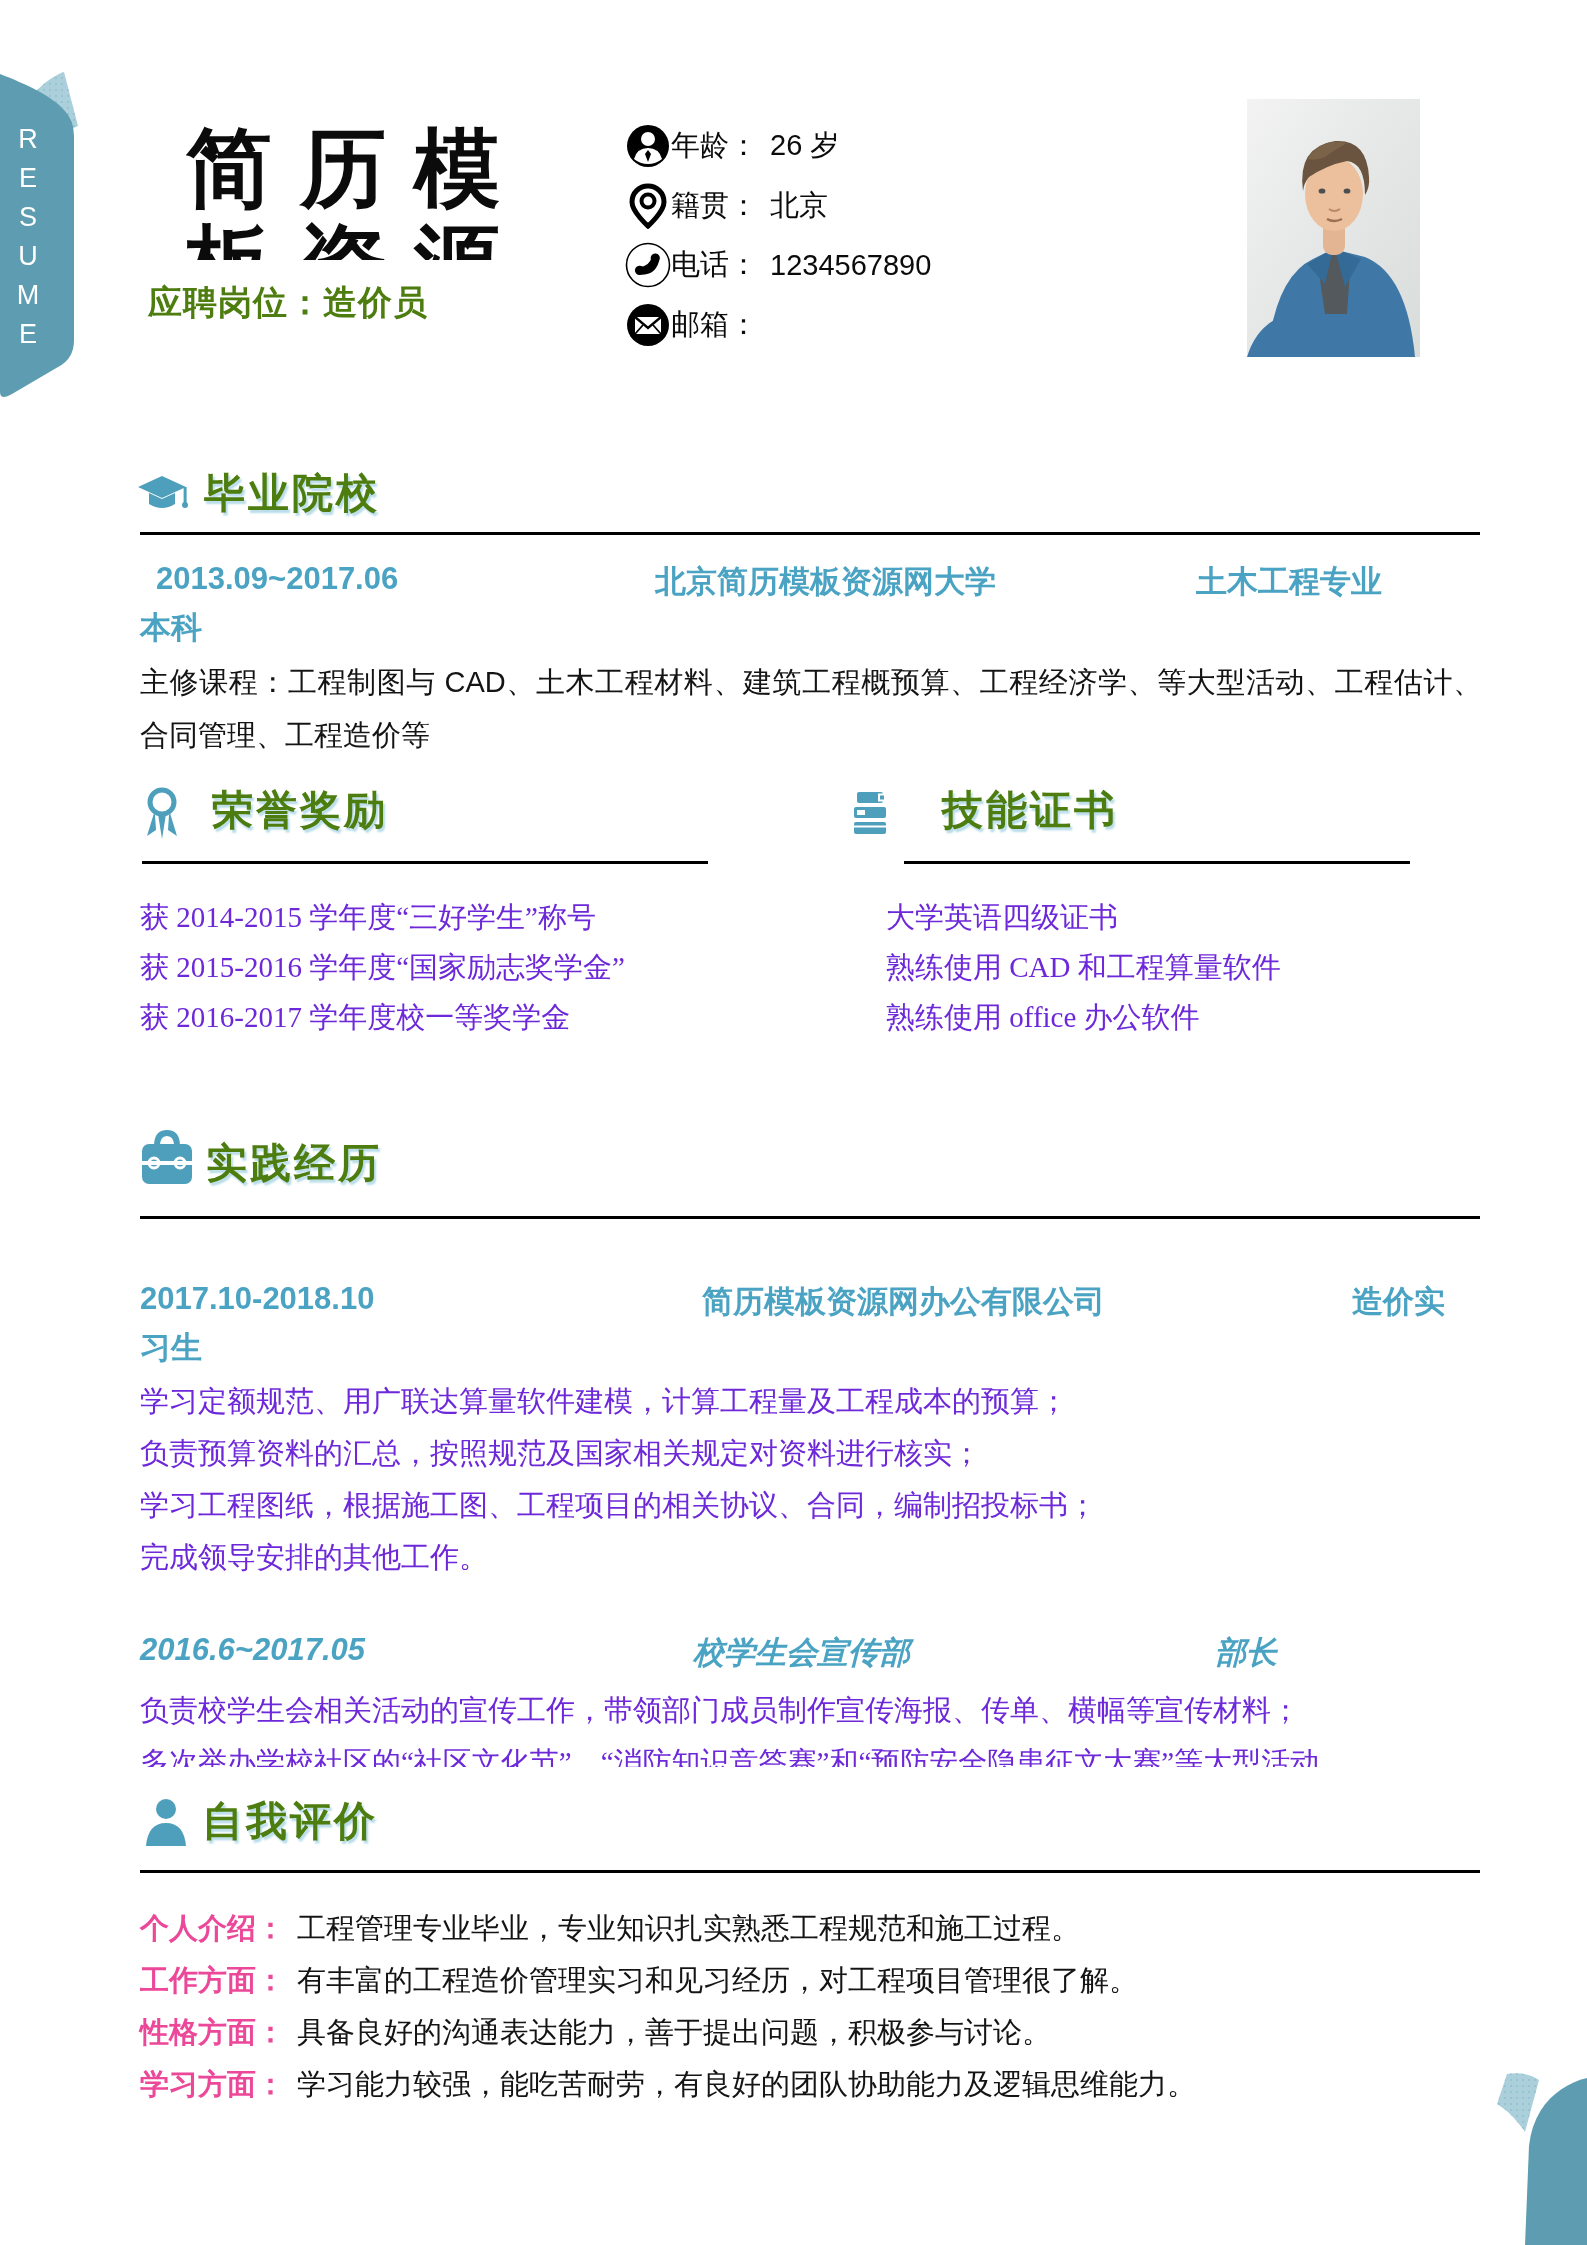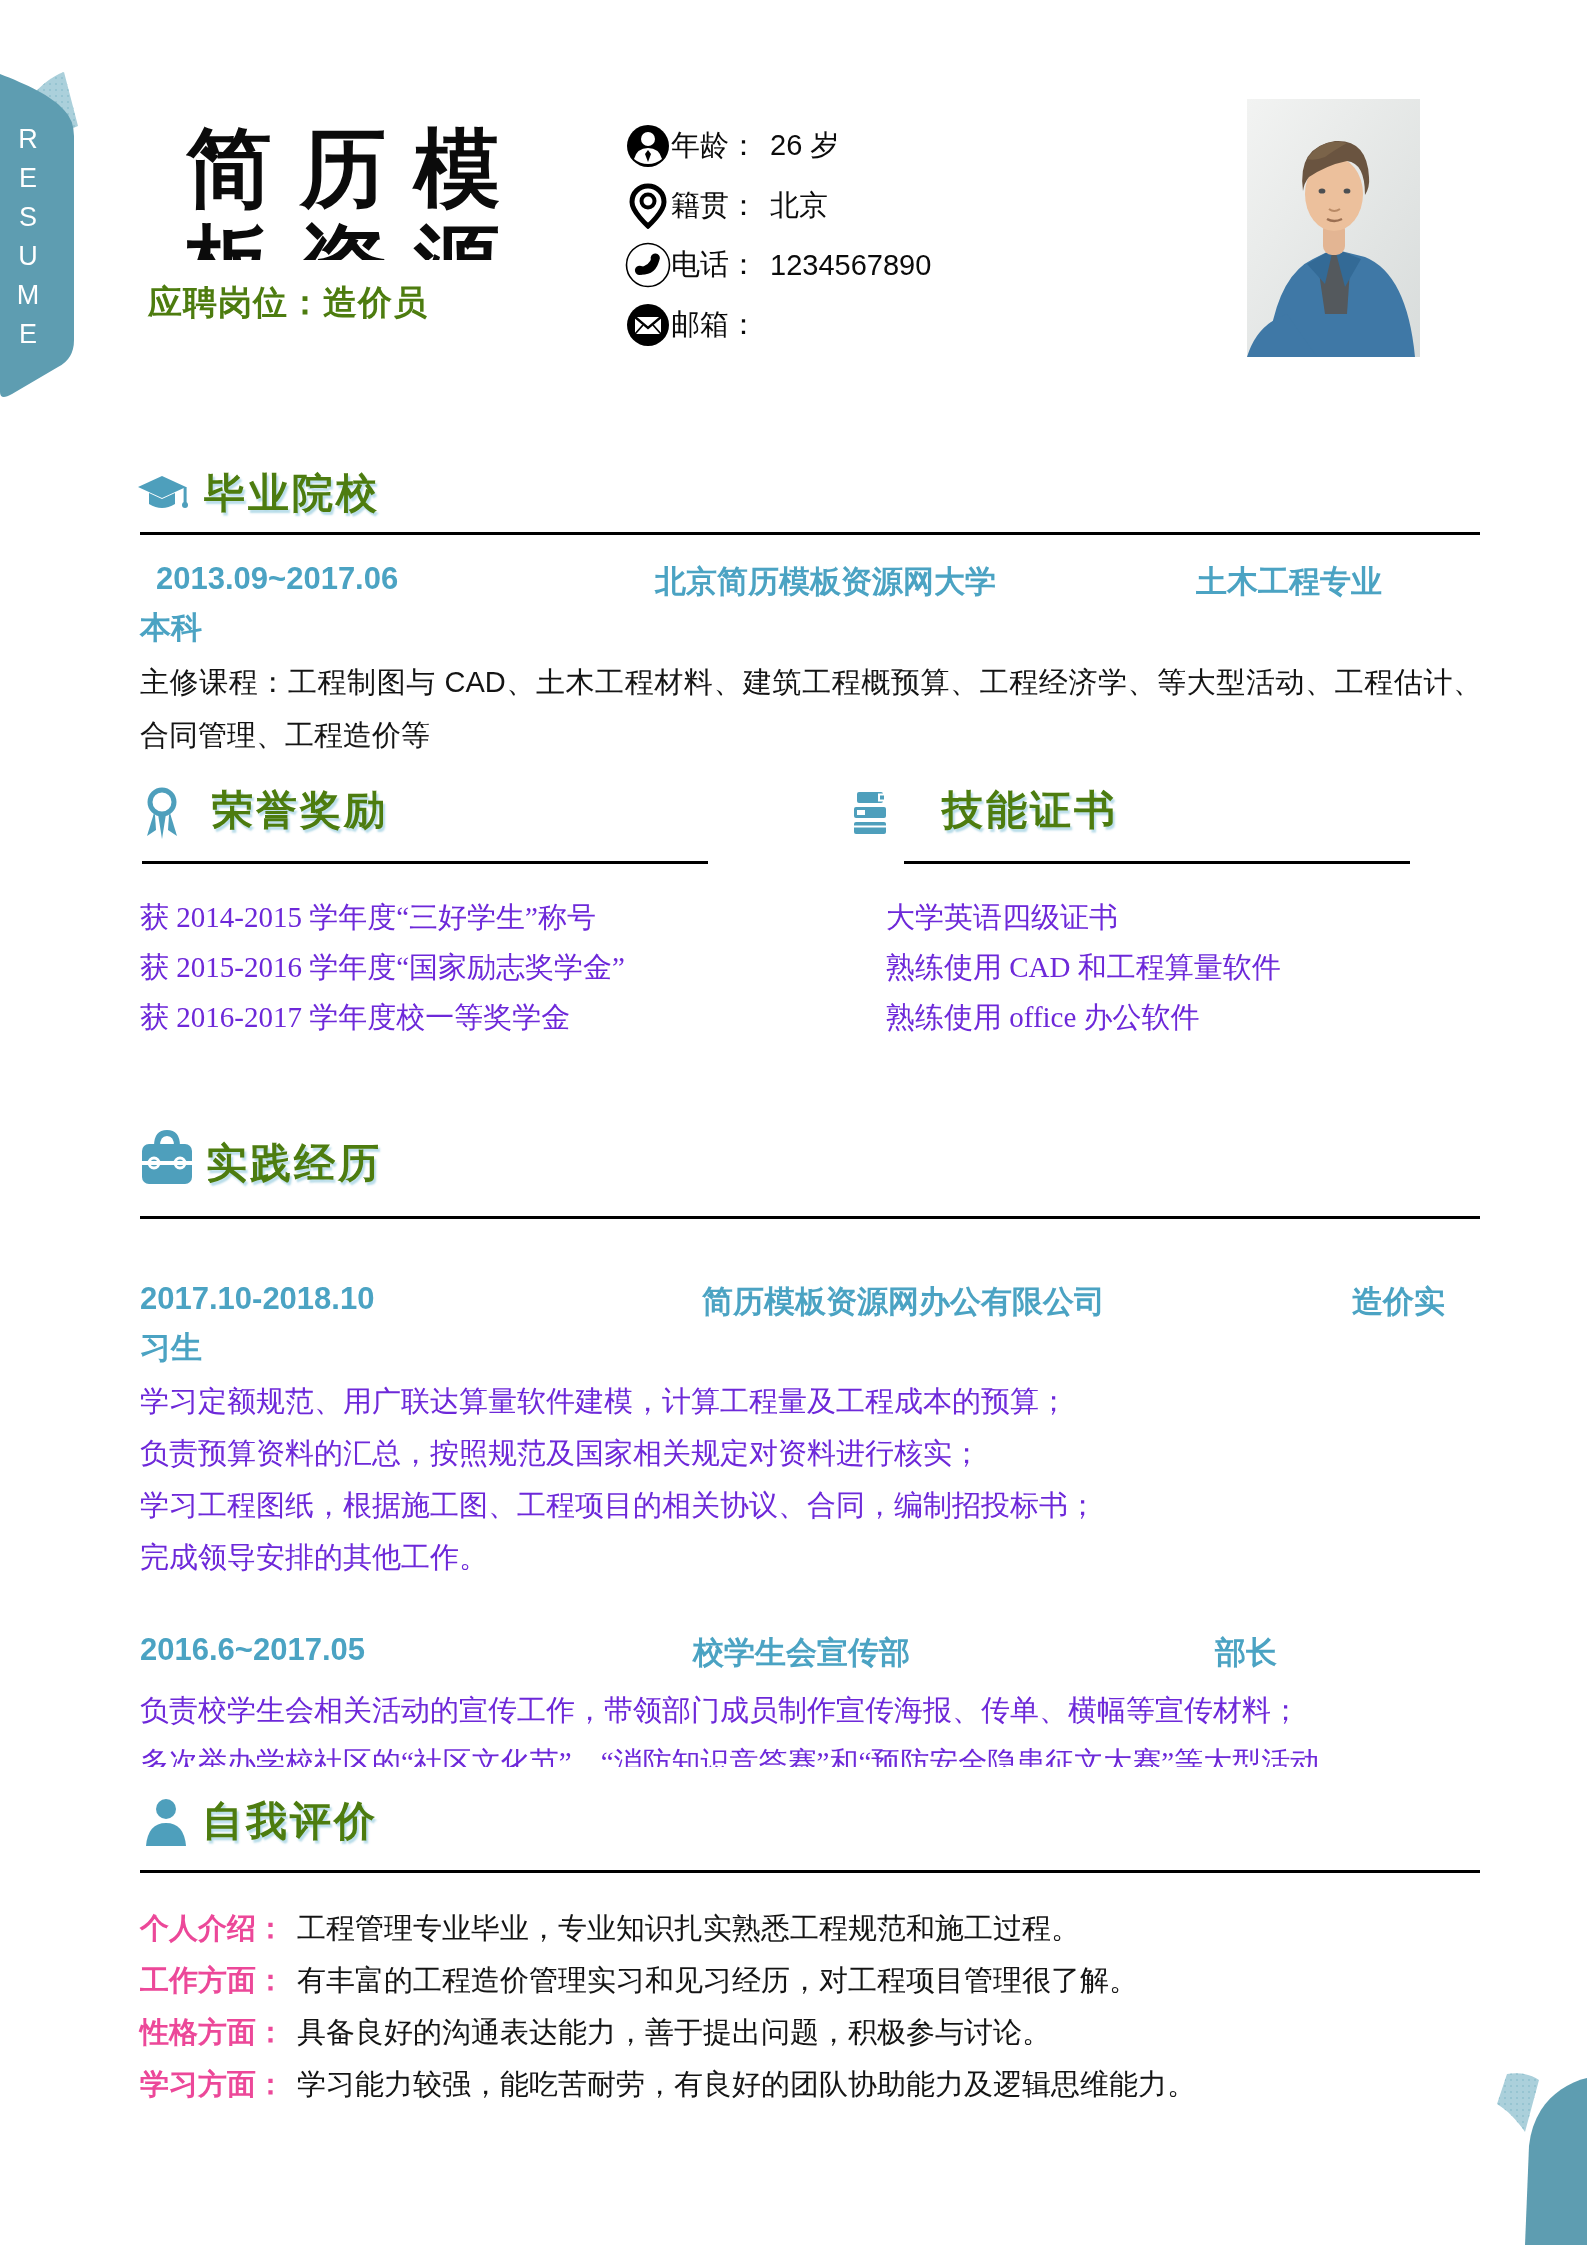--- a/index.html
+++ b/index.html
@@ -233,7 +233,7 @@
     <div>完成领导安排的其他工作。</div>
   </div>
 
-  <div class="entry-head" style="left:140px;top:1632px;height:46px;">
+  <div class="entry-head" style="left:140px;top:1632px;height:46px;font-style:italic;">
     <span style="left:0;">2016.6~2017.05</span>
     <span style="left:553px;">校学生会宣传部</span>
     <span style="left:1075px;">部长</span>

